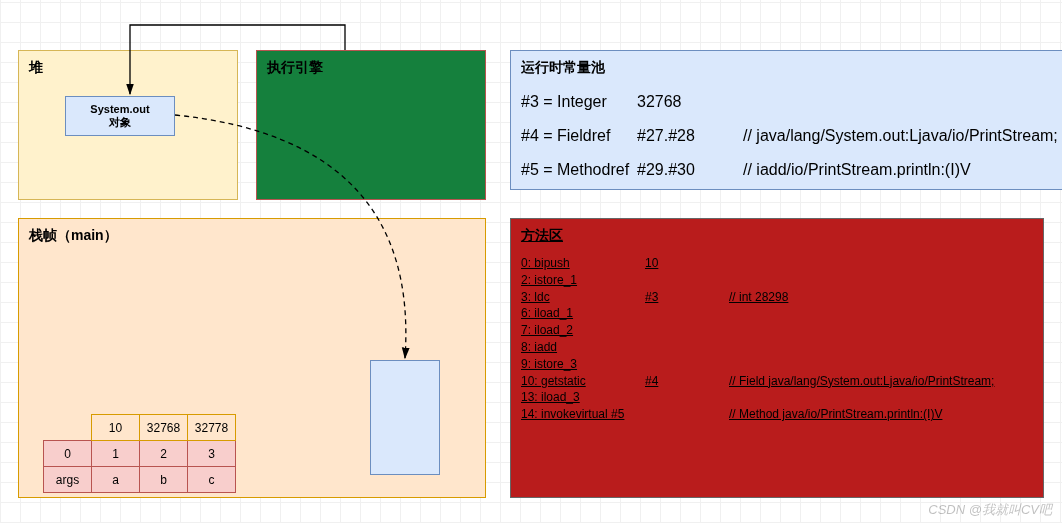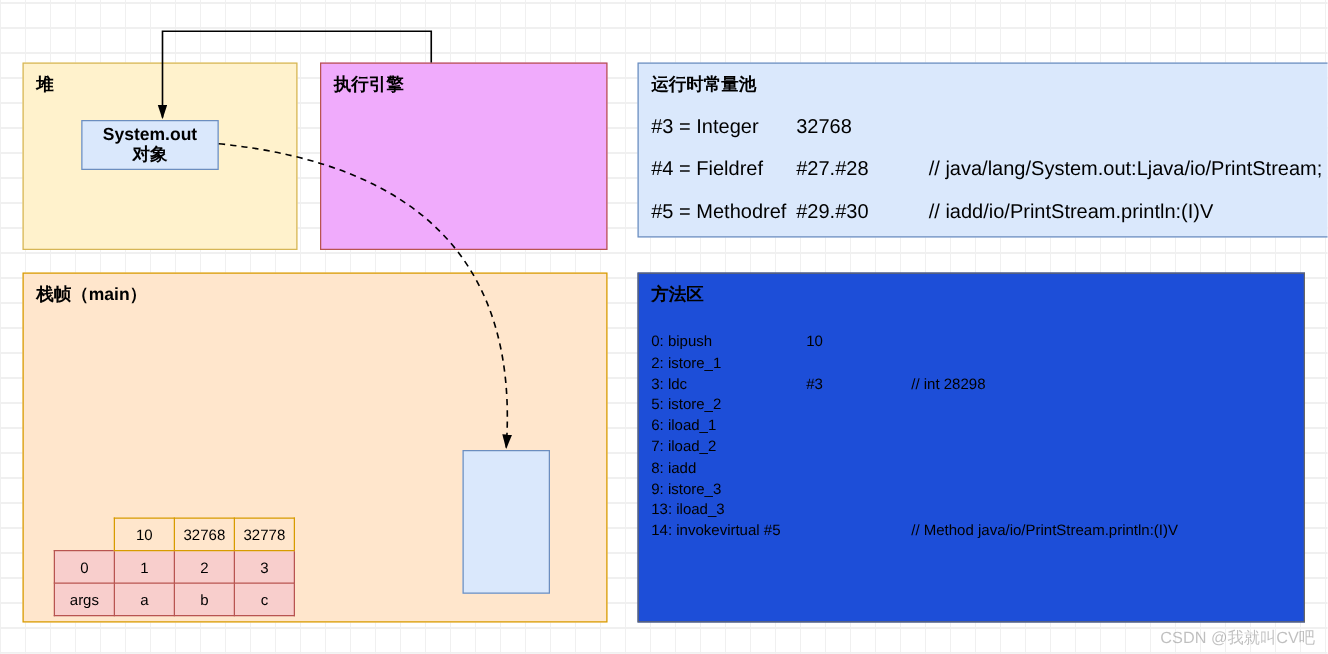--- a/index.html
+++ b/index.html
@@ -13,7 +13,7 @@
     }
     .box { position: absolute; border: 1px solid #999; padding: 8px 10px; }
     .heap { left: 18px; top: 50px; width: 220px; height: 150px; background: #fff2cc; border-color: #d6b656; }
-    .engine { left: 256px; top: 50px; width: 230px; height: 150px; background: #f0abfc; border-color: #b85450; }
+    .engine { left: 256px; top: 50px; width: 230px; height: 150px; background: #15803d; border-color: #b85450; }
     .constpool { left: 510px; top: 50px; width: 578px; height: 140px; background: #dae8fc; border-color: #6c8ebf; }
     .frame { left: 18px; top: 218px; width: 468px; height: 280px; background: #ffe6cc; border-color: #d79b00; }
     .methodarea { left: 510px; top: 218px; width: 534px; height: 280px; background: #1d4ed8; border-color: #666; }

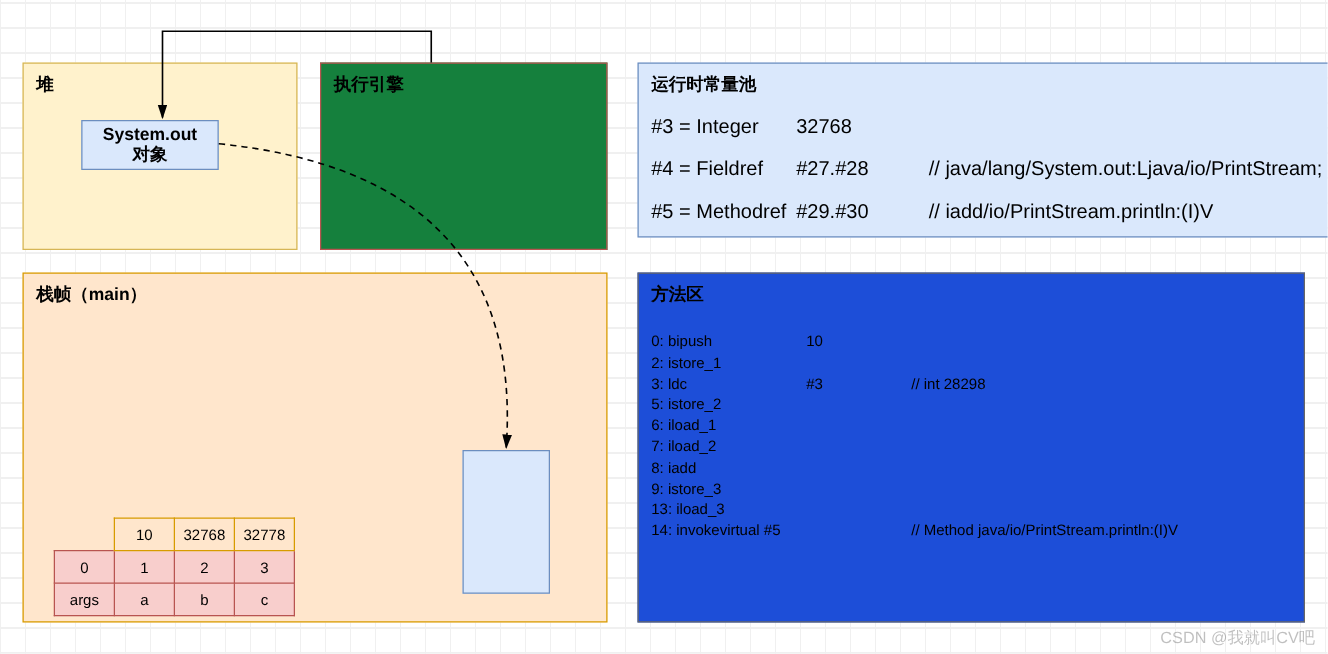--- a/index.html
+++ b/index.html
@@ -18,7 +18,7 @@
     .frame { left: 18px; top: 218px; width: 468px; height: 280px; background: #ffe6cc; border-color: #d79b00; }
     .methodarea { left: 510px; top: 218px; width: 534px; height: 280px; background: #1d4ed8; border-color: #666; }
     .title { font-weight: bold; font-size: 14px; margin-bottom: 6px; }
-    .sysout { position: absolute; left: 65px; top: 96px; width: 110px; height: 40px; background: #dae8fc; border: 1px solid #6c8ebf; text-align: center; font-size: 14px; font-weight: bold; display:flex; flex-direction:column; justify-content:center; }
+    .sysout { position: absolute; left: 65px; top: 96px; width: 110px; height: 40px; background: #dae8fc; border: 1px solid #6c8ebf; text-align: center; font-size: 11px; font-weight: bold; display:flex; flex-direction:column; justify-content:center; }
     .stackbox { position: absolute; left: 370px; top: 360px; width: 70px; height: 115px; background: #dae8fc; border: 1px solid #6c8ebf; }
     .cp-row { display: grid; grid-template-columns: 110px 100px auto; gap: 6px; margin: 16px 0; font-size: 16px; }
     .inst-row { display: grid; grid-template-columns: 120px 80px auto; gap: 4px; font-size: 12px; line-height: 1.4; }

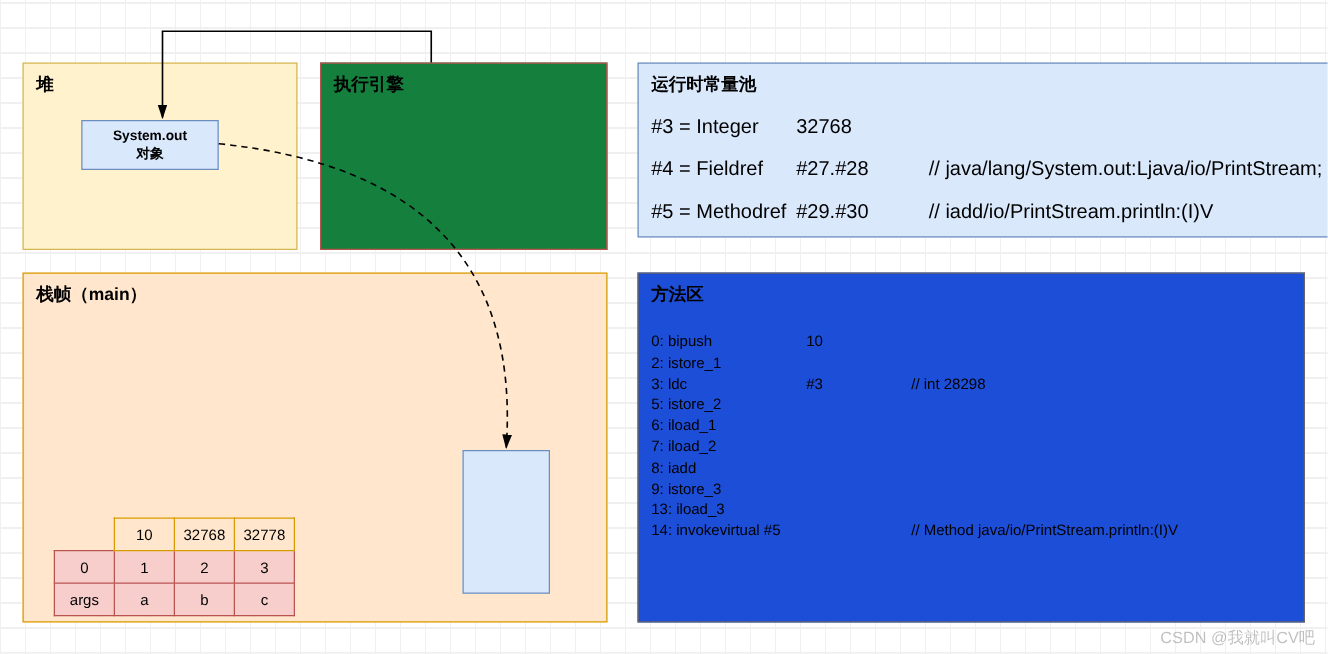--- a/index.html
+++ b/index.html
@@ -16,7 +16,7 @@
     .engine { left: 256px; top: 50px; width: 230px; height: 150px; background: #15803d; border-color: #b85450; }
     .constpool { left: 510px; top: 50px; width: 578px; height: 140px; background: #dae8fc; border-color: #6c8ebf; }
     .frame { left: 18px; top: 218px; width: 468px; height: 280px; background: #ffe6cc; border-color: #d79b00; }
-    .methodarea { left: 510px; top: 218px; width: 534px; height: 280px; background: #1d4ed8; border-color: #666; }
+    .methodarea { left: 510px; top: 218px; width: 534px; height: 280px; background: #b91c1c; border-color: #666; text-decoration: underline; }
     .title { font-weight: bold; font-size: 14px; margin-bottom: 6px; }
     .sysout { position: absolute; left: 65px; top: 96px; width: 110px; height: 40px; background: #dae8fc; border: 1px solid #6c8ebf; text-align: center; font-size: 11px; font-weight: bold; display:flex; flex-direction:column; justify-content:center; }
     .stackbox { position: absolute; left: 370px; top: 360px; width: 70px; height: 115px; background: #dae8fc; border: 1px solid #6c8ebf; }

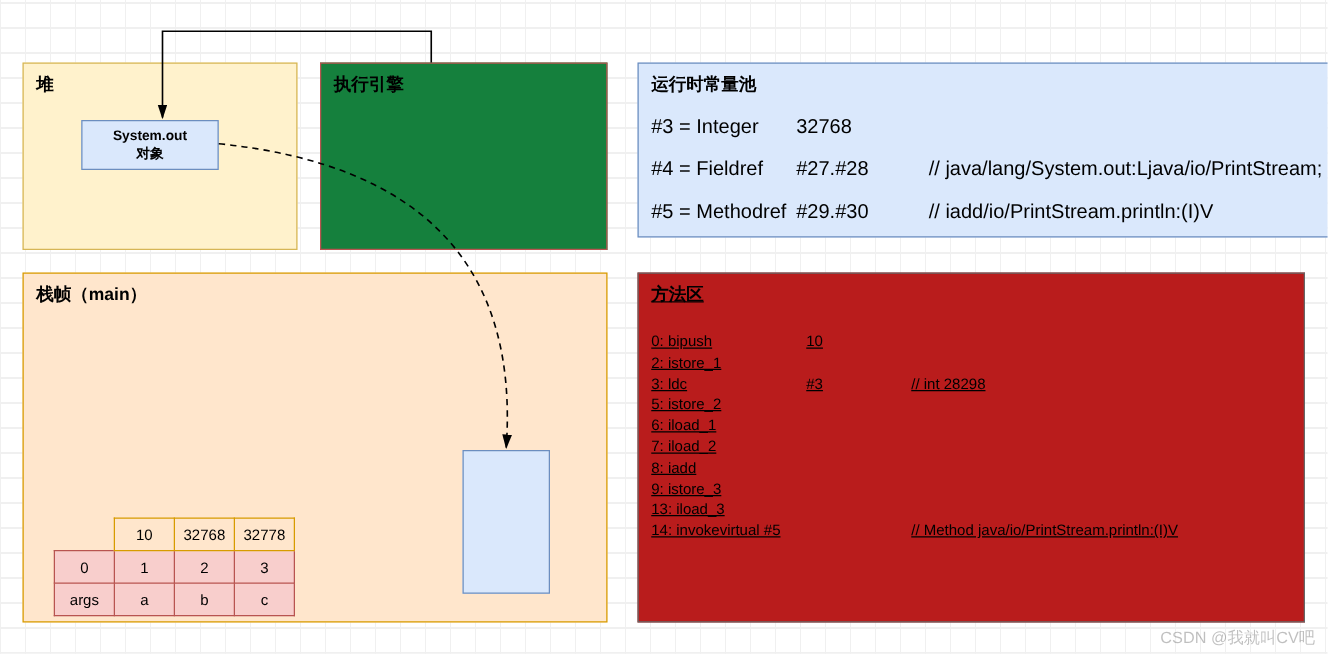--- a/index.html
+++ b/index.html
@@ -94,7 +94,7 @@
 
 <div class="box methodarea">
   <div class="title">方法区</div>
-  <div id="instructions" style="margin-top:20px">
+  <div id="instructions" style="margin-top:10px">
       <div class="inst-row">
         <span>0: bipush</span>
         <span>10</span>

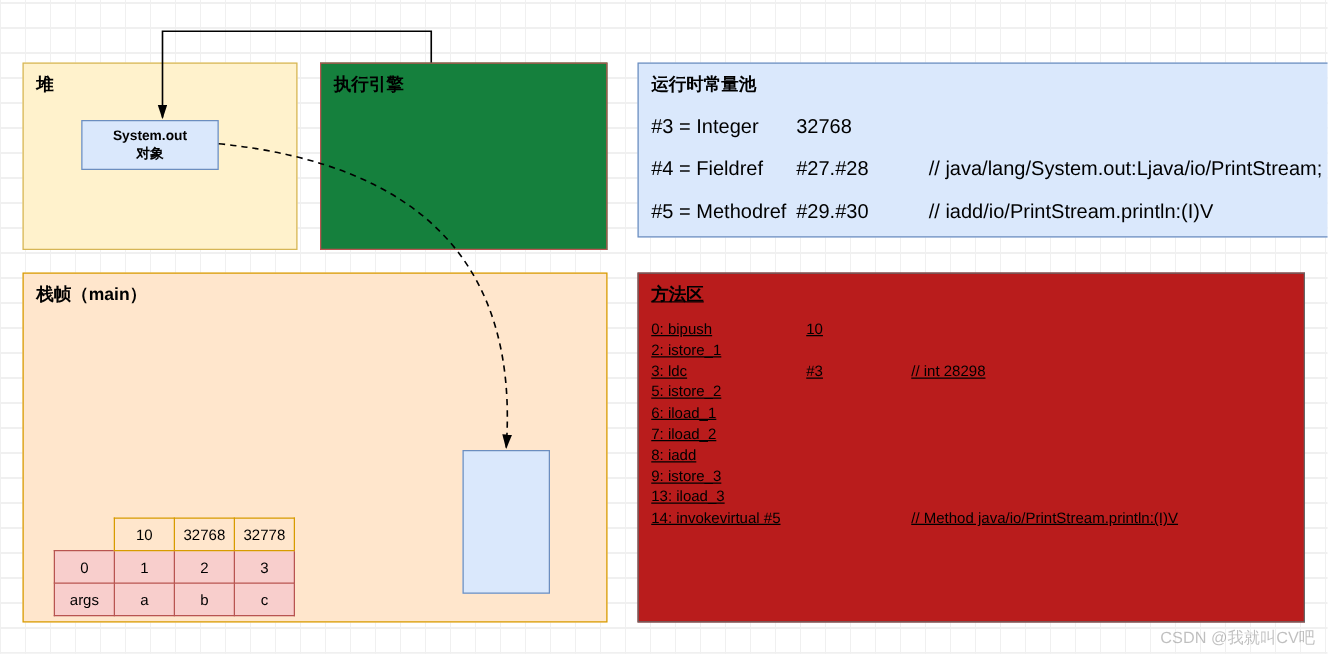--- a/index.html
+++ b/index.html
@@ -111,11 +111,6 @@
         <span>// int 28298</span>
       </div>
       <div class="inst-row">
-        <span>5: istore_2</span>
-        <span></span>
-        <span></span>
-      </div>
-      <div class="inst-row">
         <span>6: iload_1</span>
         <span></span>
         <span></span>

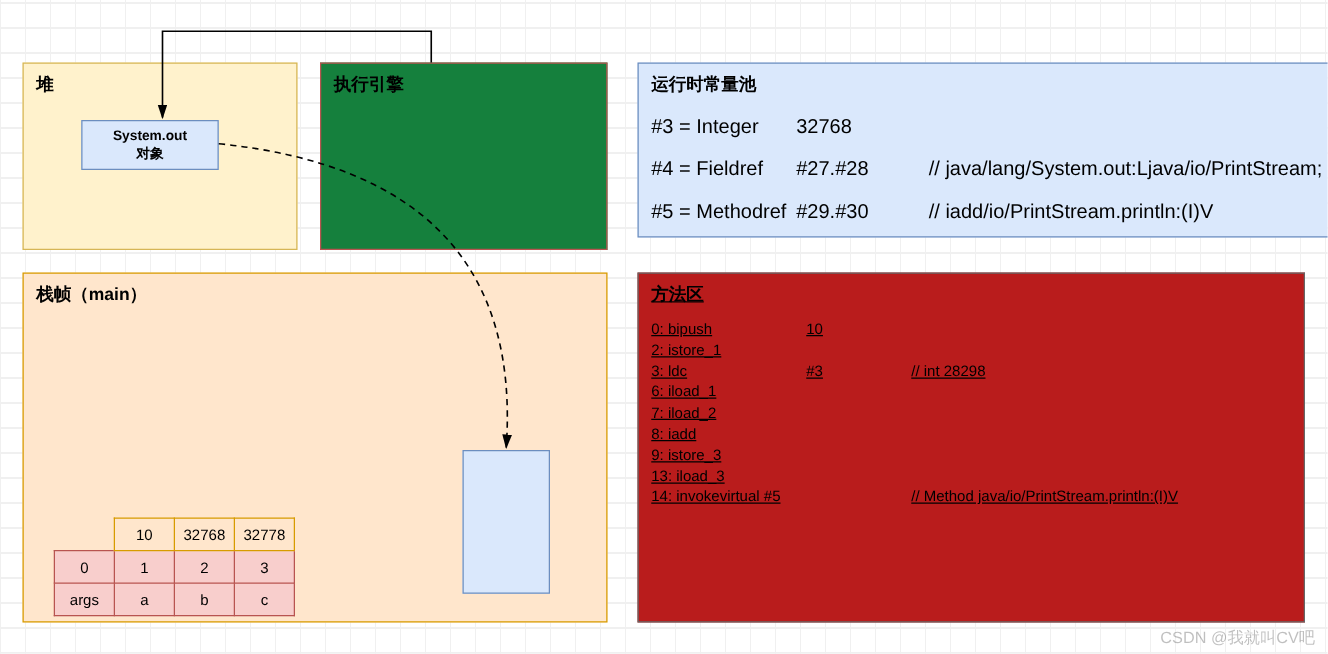--- a/index.html
+++ b/index.html
@@ -131,6 +131,11 @@
         <span></span>
       </div>
       <div class="inst-row">
+        <span>10: getstatic</span>
+        <span>#4</span>
+        <span>// Field java/lang/System.out:Ljava/io/PrintStream;</span>
+      </div>
+      <div class="inst-row">
         <span>13: iload_3</span>
         <span></span>
         <span></span>

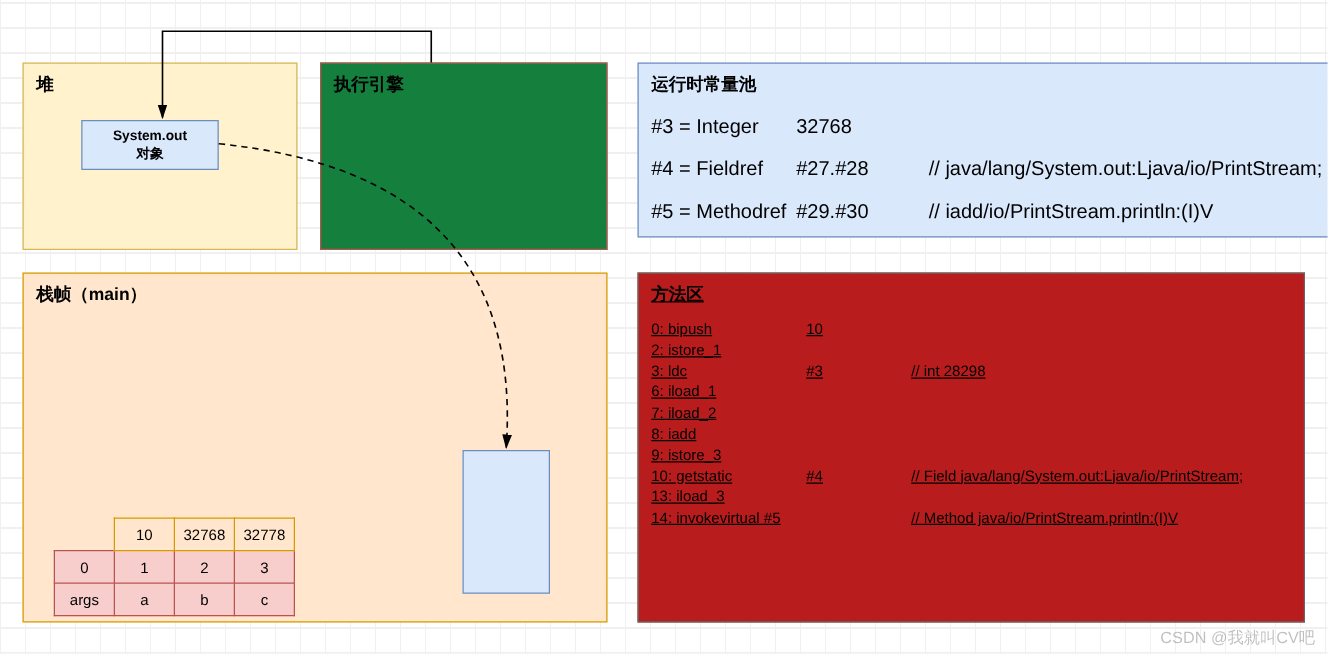--- a/index.html
+++ b/index.html
@@ -25,7 +25,7 @@
     table.vars { position: absolute; left: 43px; top: 414px; border-collapse: collapse; font-size: 12px; }
     table.vars td { border: 1px solid #b85450; width: 48px; height: 26px; text-align: center; background: #f8cecc; }
     table.vars td.val { background: #ffe6cc; border-color:#d79b00; }
-    .watermark { position:absolute; right: 10px; bottom: 4px; color: rgba(0,0,0,.25); font-size:13px; }
+    .watermark { position:absolute; right: 10px; bottom: 4px; color: rgba(0,0,0,.25); font-size:13px; font-style: italic; }
     svg.arrows { position:absolute; left:0; top:0; width:1062px; height:523px; pointer-events:none; }
   </style>
 </head>

